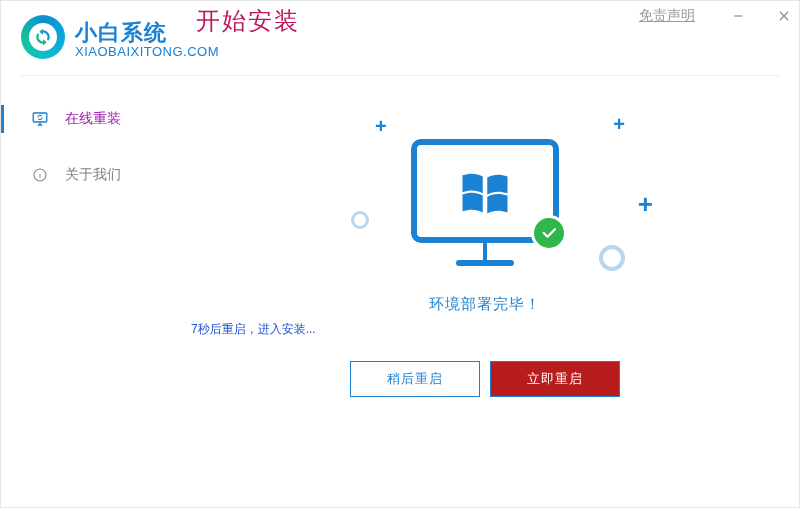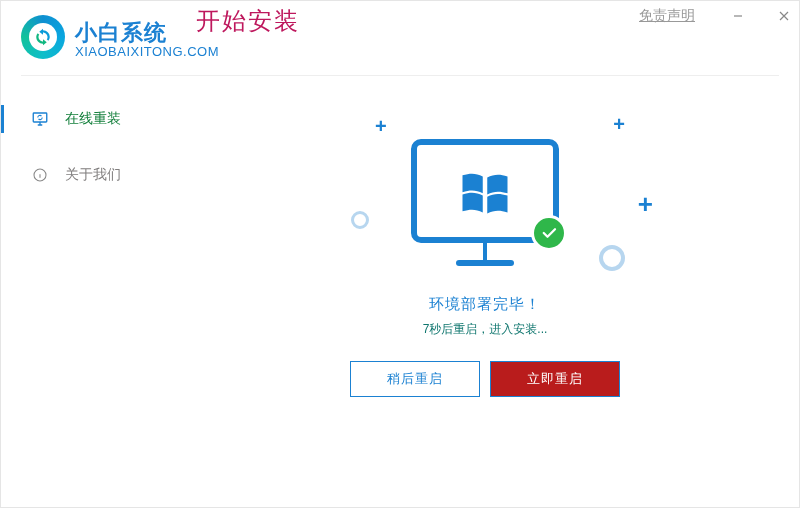--- a/index.html
+++ b/index.html
@@ -18,7 +18,7 @@
 .divider{position:absolute;left:20px;top:74px;width:758px;height:1px;background:#eee}
 .sidebar{position:absolute;left:0;top:90px;width:168px}
 .nav-item{display:flex;align-items:center;height:56px;padding-left:30px;gap:16px;color:#807e7e;font-size:14px;cursor:pointer;position:relative}
-.nav-item.active{color:#15803d}
+.nav-item.active{color:#a21caf}
 .nav-item.active::before{content:"";position:absolute;left:0;top:14px;bottom:14px;width:3px;background:#1b81d2}
 .nav-icon{width:18px;height:18px;display:flex;align-items:center;justify-content:center;flex-shrink:0}
 .main{position:absolute;left:190px;top:88px;right:20px;bottom:20px}

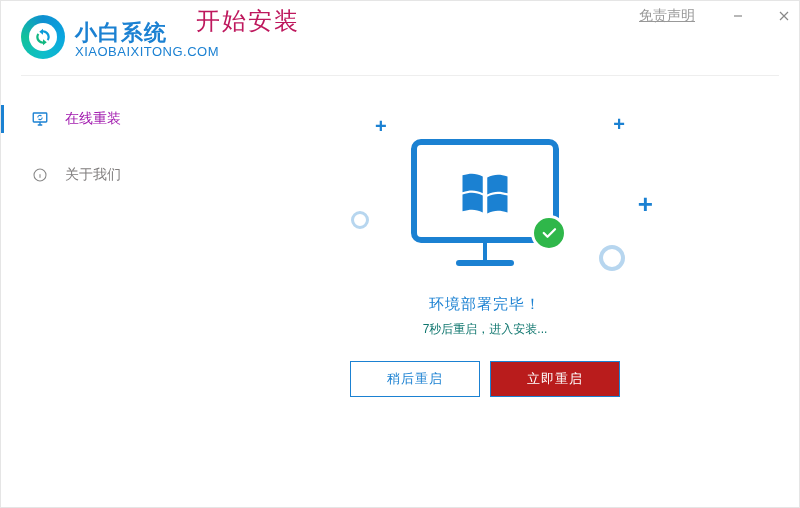--- a/index.html
+++ b/index.html
@@ -32,7 +32,7 @@
 .base{width:58px;height:6px;background:#1b81d2;margin:-1px auto 0;border-radius:3px}
 .check-badge{position:absolute;right:-14px;bottom:-14px;width:36px;height:36px;background:#2fb74a;border-radius:50%;display:flex;align-items:center;justify-content:center;border:3px solid #fff}
 .status-line{position:absolute;left:0;right:0;top:206px;text-align:center;font-size:15px;color:#1b81d2;letter-spacing:1px}
-.sub-status{position:absolute;left:0;right:0;top:232px;text-align:center;font-size:12px;color:#0f766e}
+.sub-status{position:absolute;left:0;right:0;top:232px;font-size:12px;color:#1d4ed8}
 .btn-row{position:absolute;left:0;right:0;top:272px;display:flex;justify-content:center;gap:10px}
 .btn{width:130px;height:36px;display:flex;align-items:center;justify-content:center;font-size:13px;cursor:pointer;letter-spacing:1px}
 .btn.secondary{border:1px solid #1b81d2;color:#1b81d2;background:#fff}

